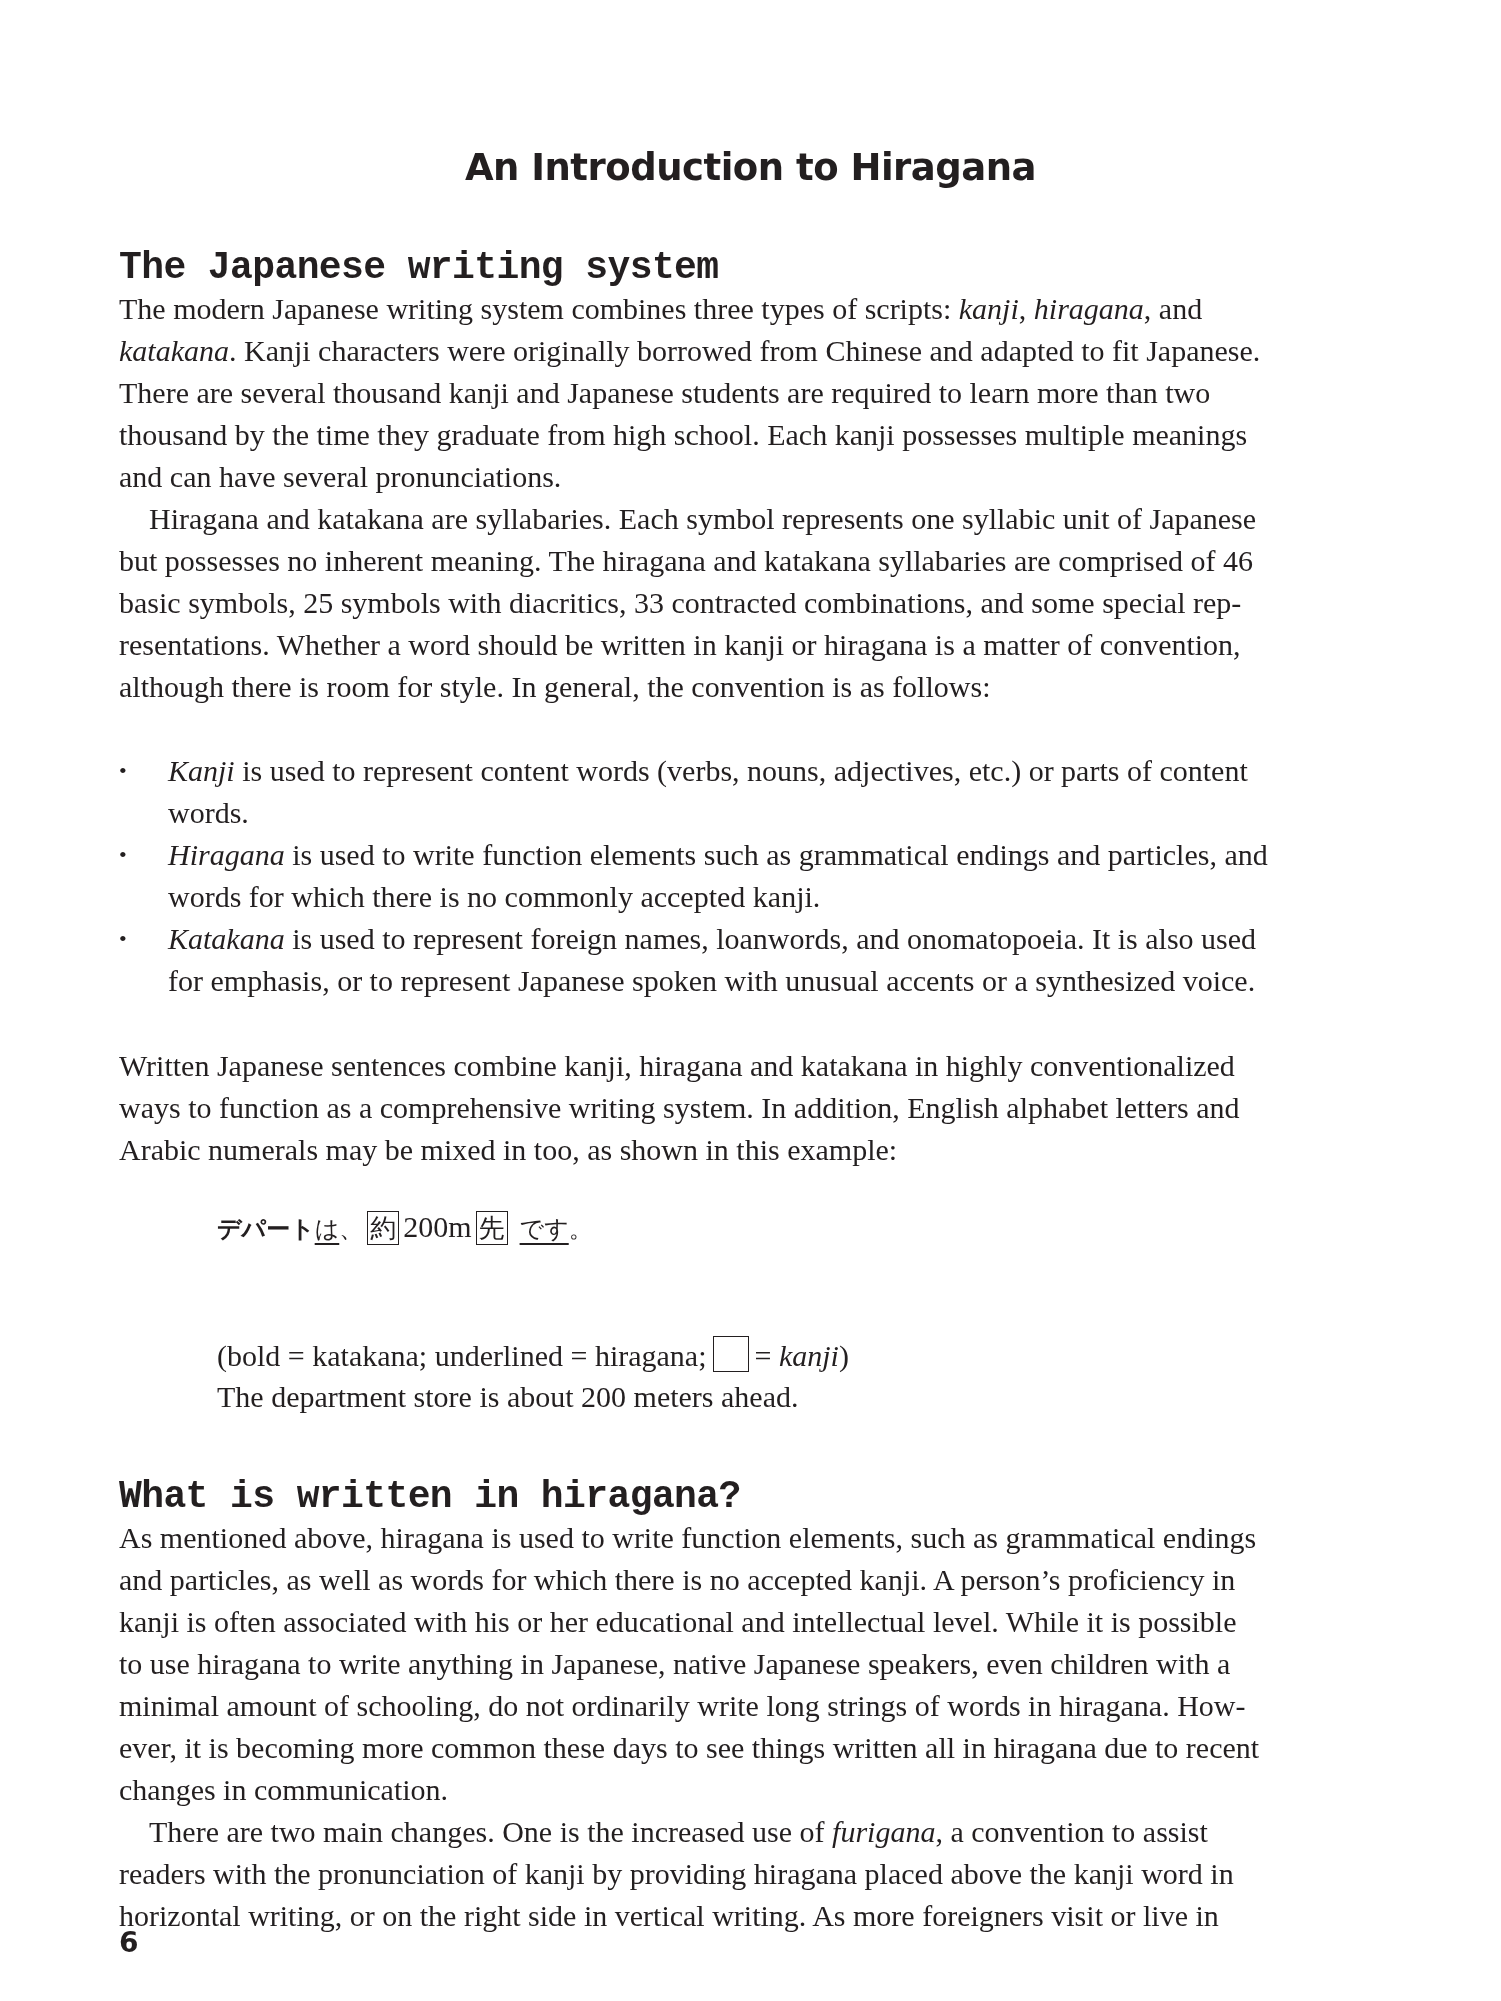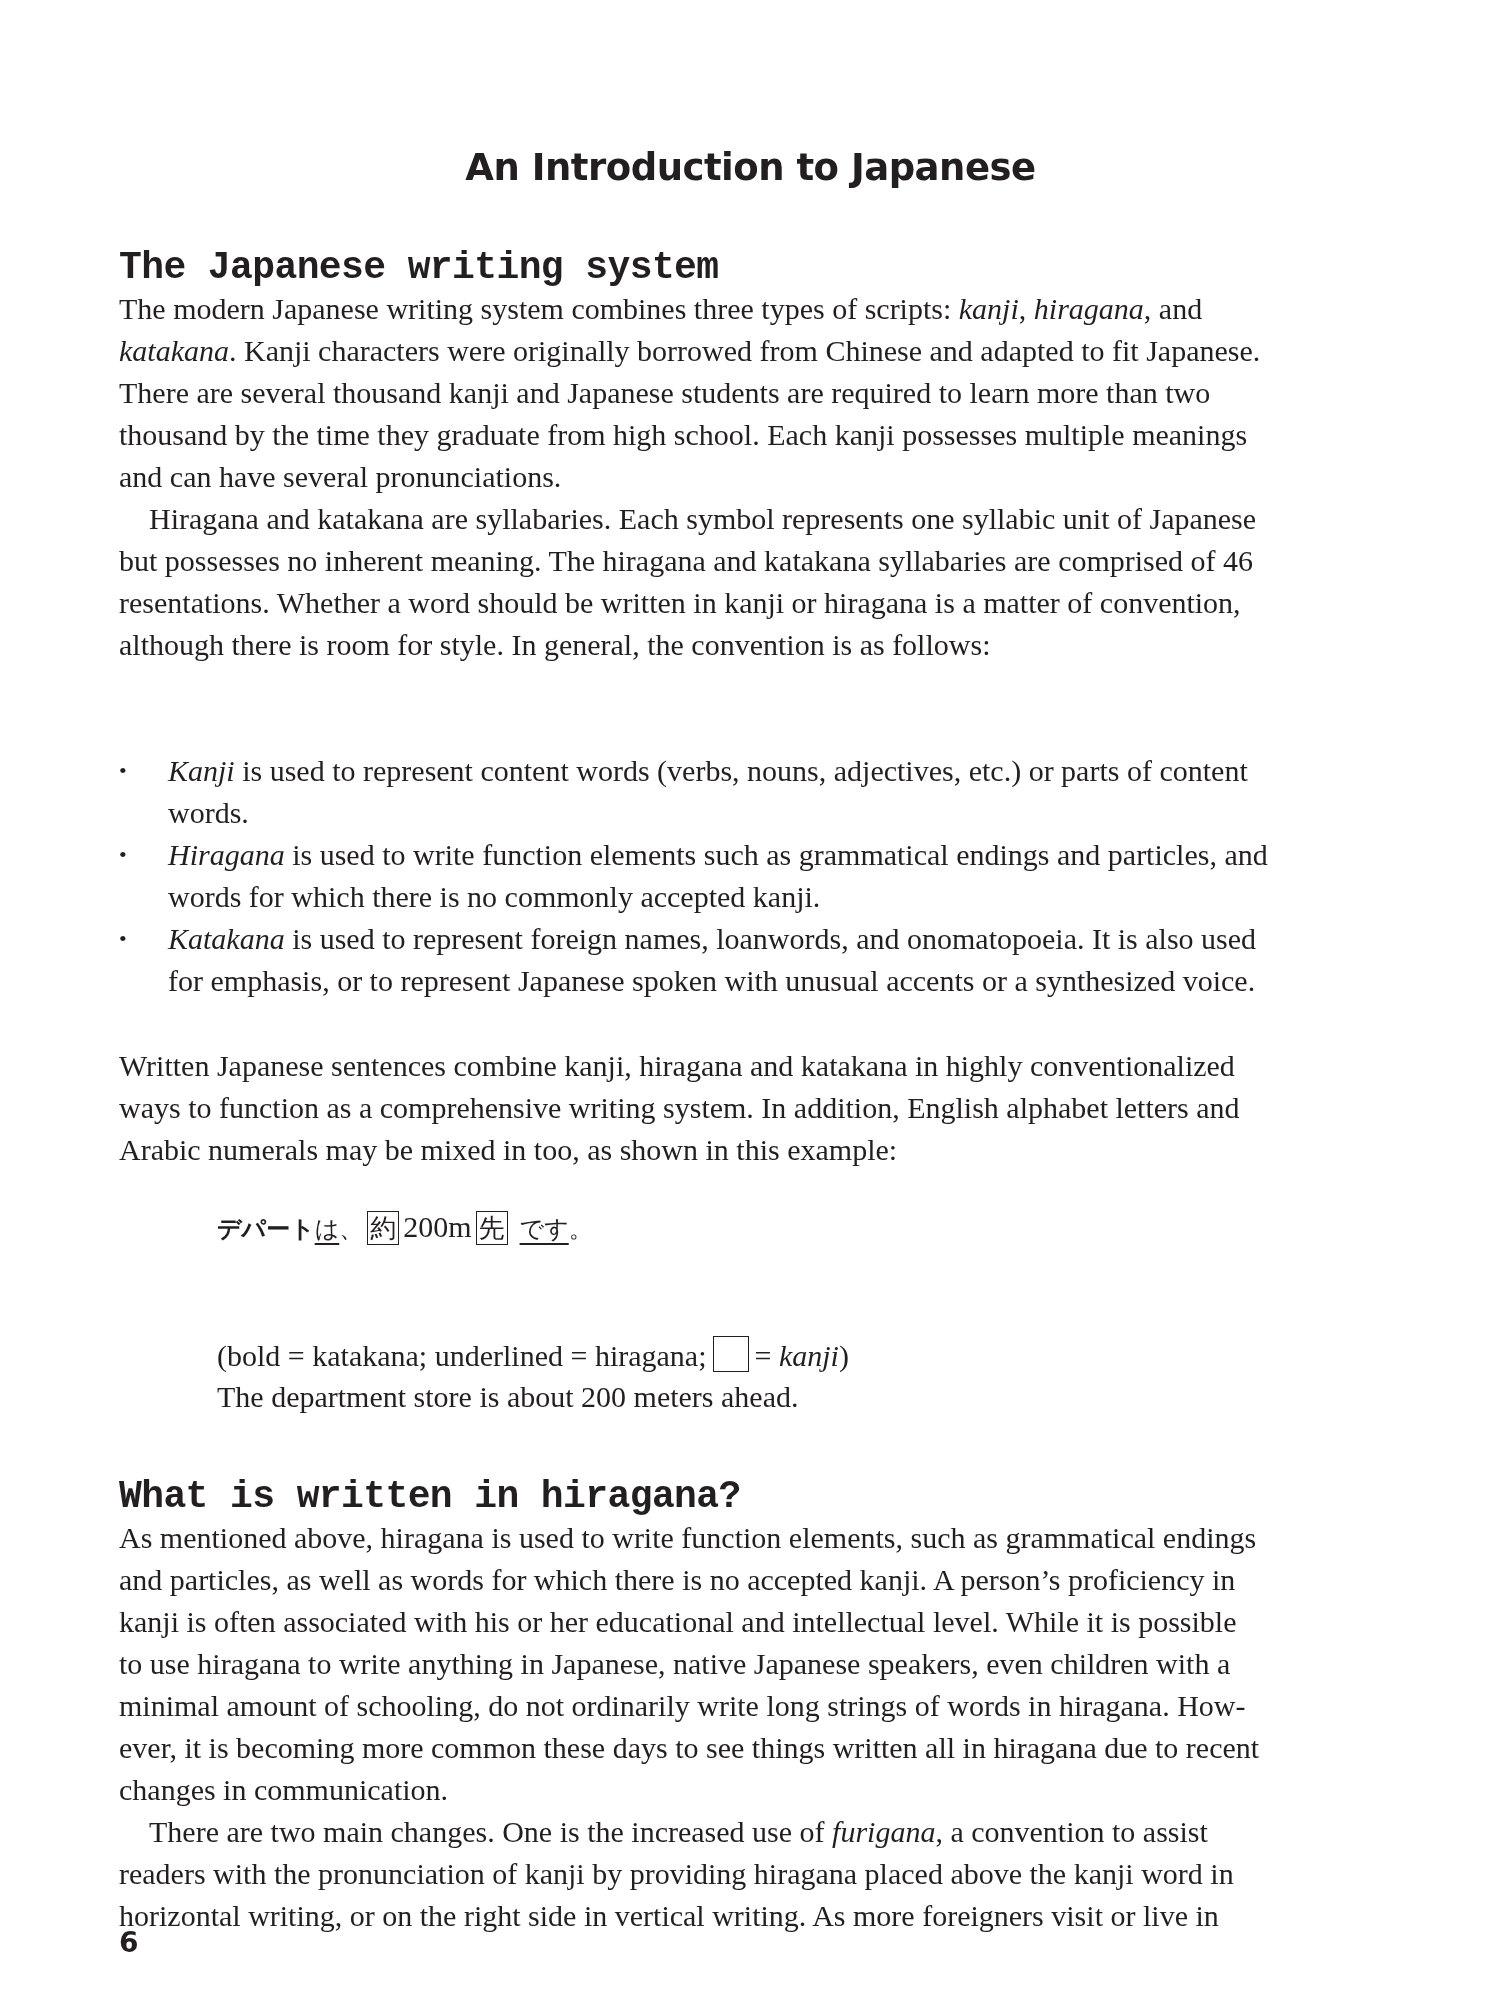--- a/index.html
+++ b/index.html
@@ -27,7 +27,7 @@
 </head>
 <body>
 
-<div class="title">An Introduction to Japanese</div>
+<div class="title">An Introduction to Hiragana</div>
 
 <div class="h2" style="top:246px;">The Japanese writing system</div>
 

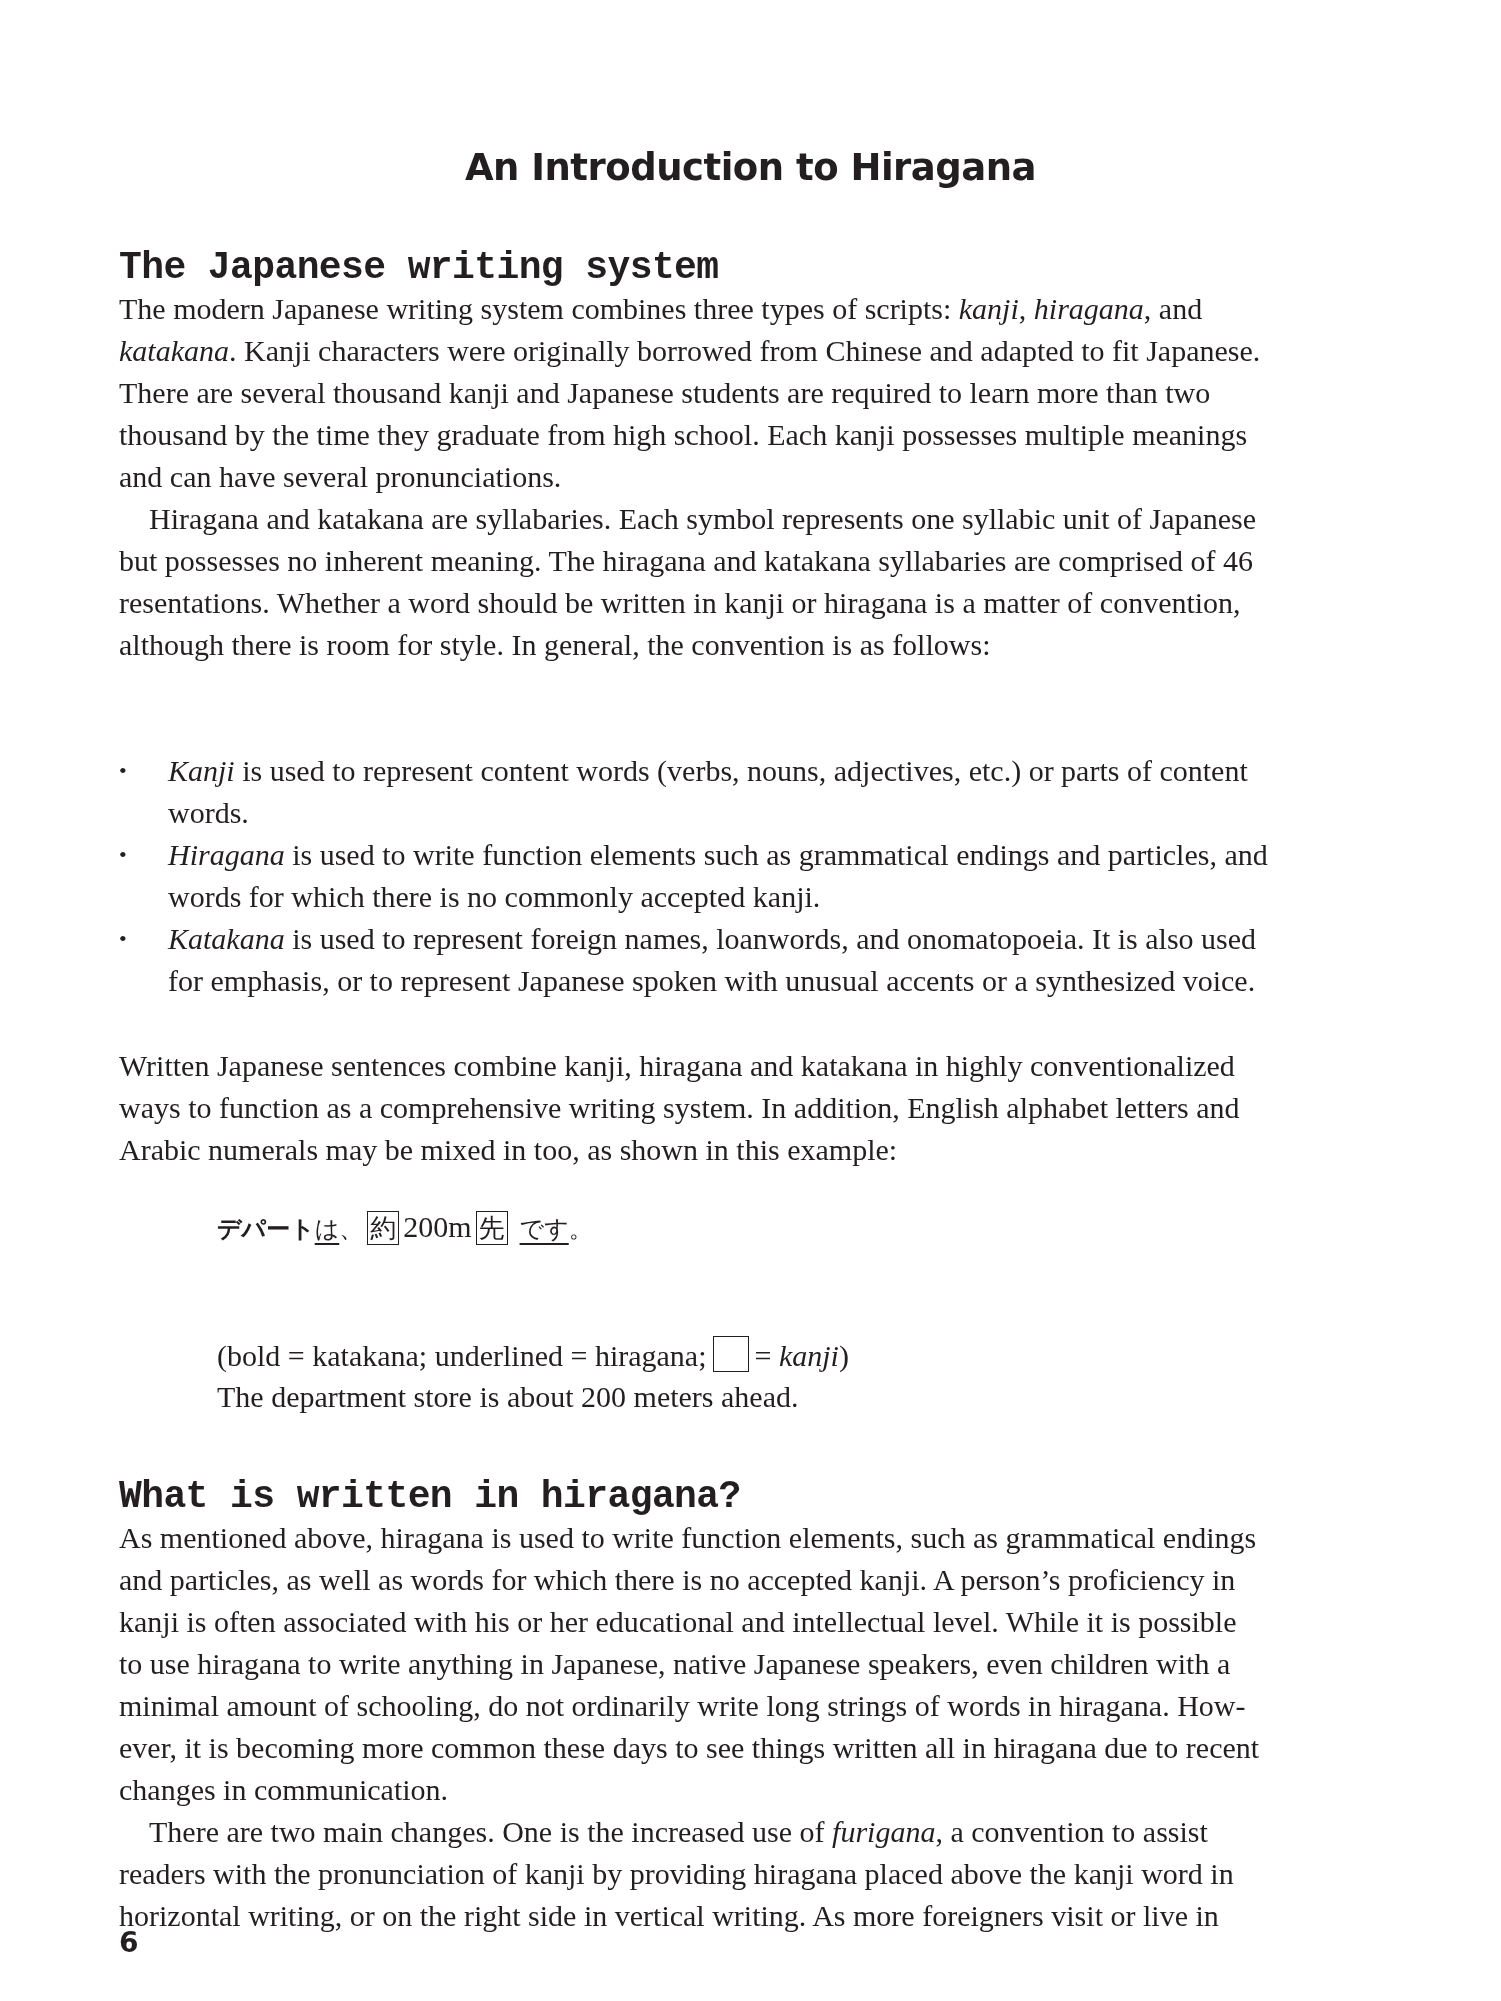--- a/index.html
+++ b/index.html
@@ -41,6 +41,7 @@
 <div class="body-text" style="top:498px;">
     <span class="line indent"><span>Hiragana and katakana are syllabaries. Each symbol represents one syllabic unit of Japanese</span></span>
     <span class="line"><span>but possesses no inherent meaning. The hiragana and katakana syllabaries are comprised of 46</span></span>
+    <span class="line"><span>basic symbols, 25 symbols with diacritics, 33 contracted combinations, and some special rep-</span></span>
     <span class="line"><span>resentations. Whether a word should be written in kanji or hiragana is a matter of convention,</span></span>
     <span class="line"><span>although there is room for style. In general, the convention is as follows:</span></span>
   </div>

